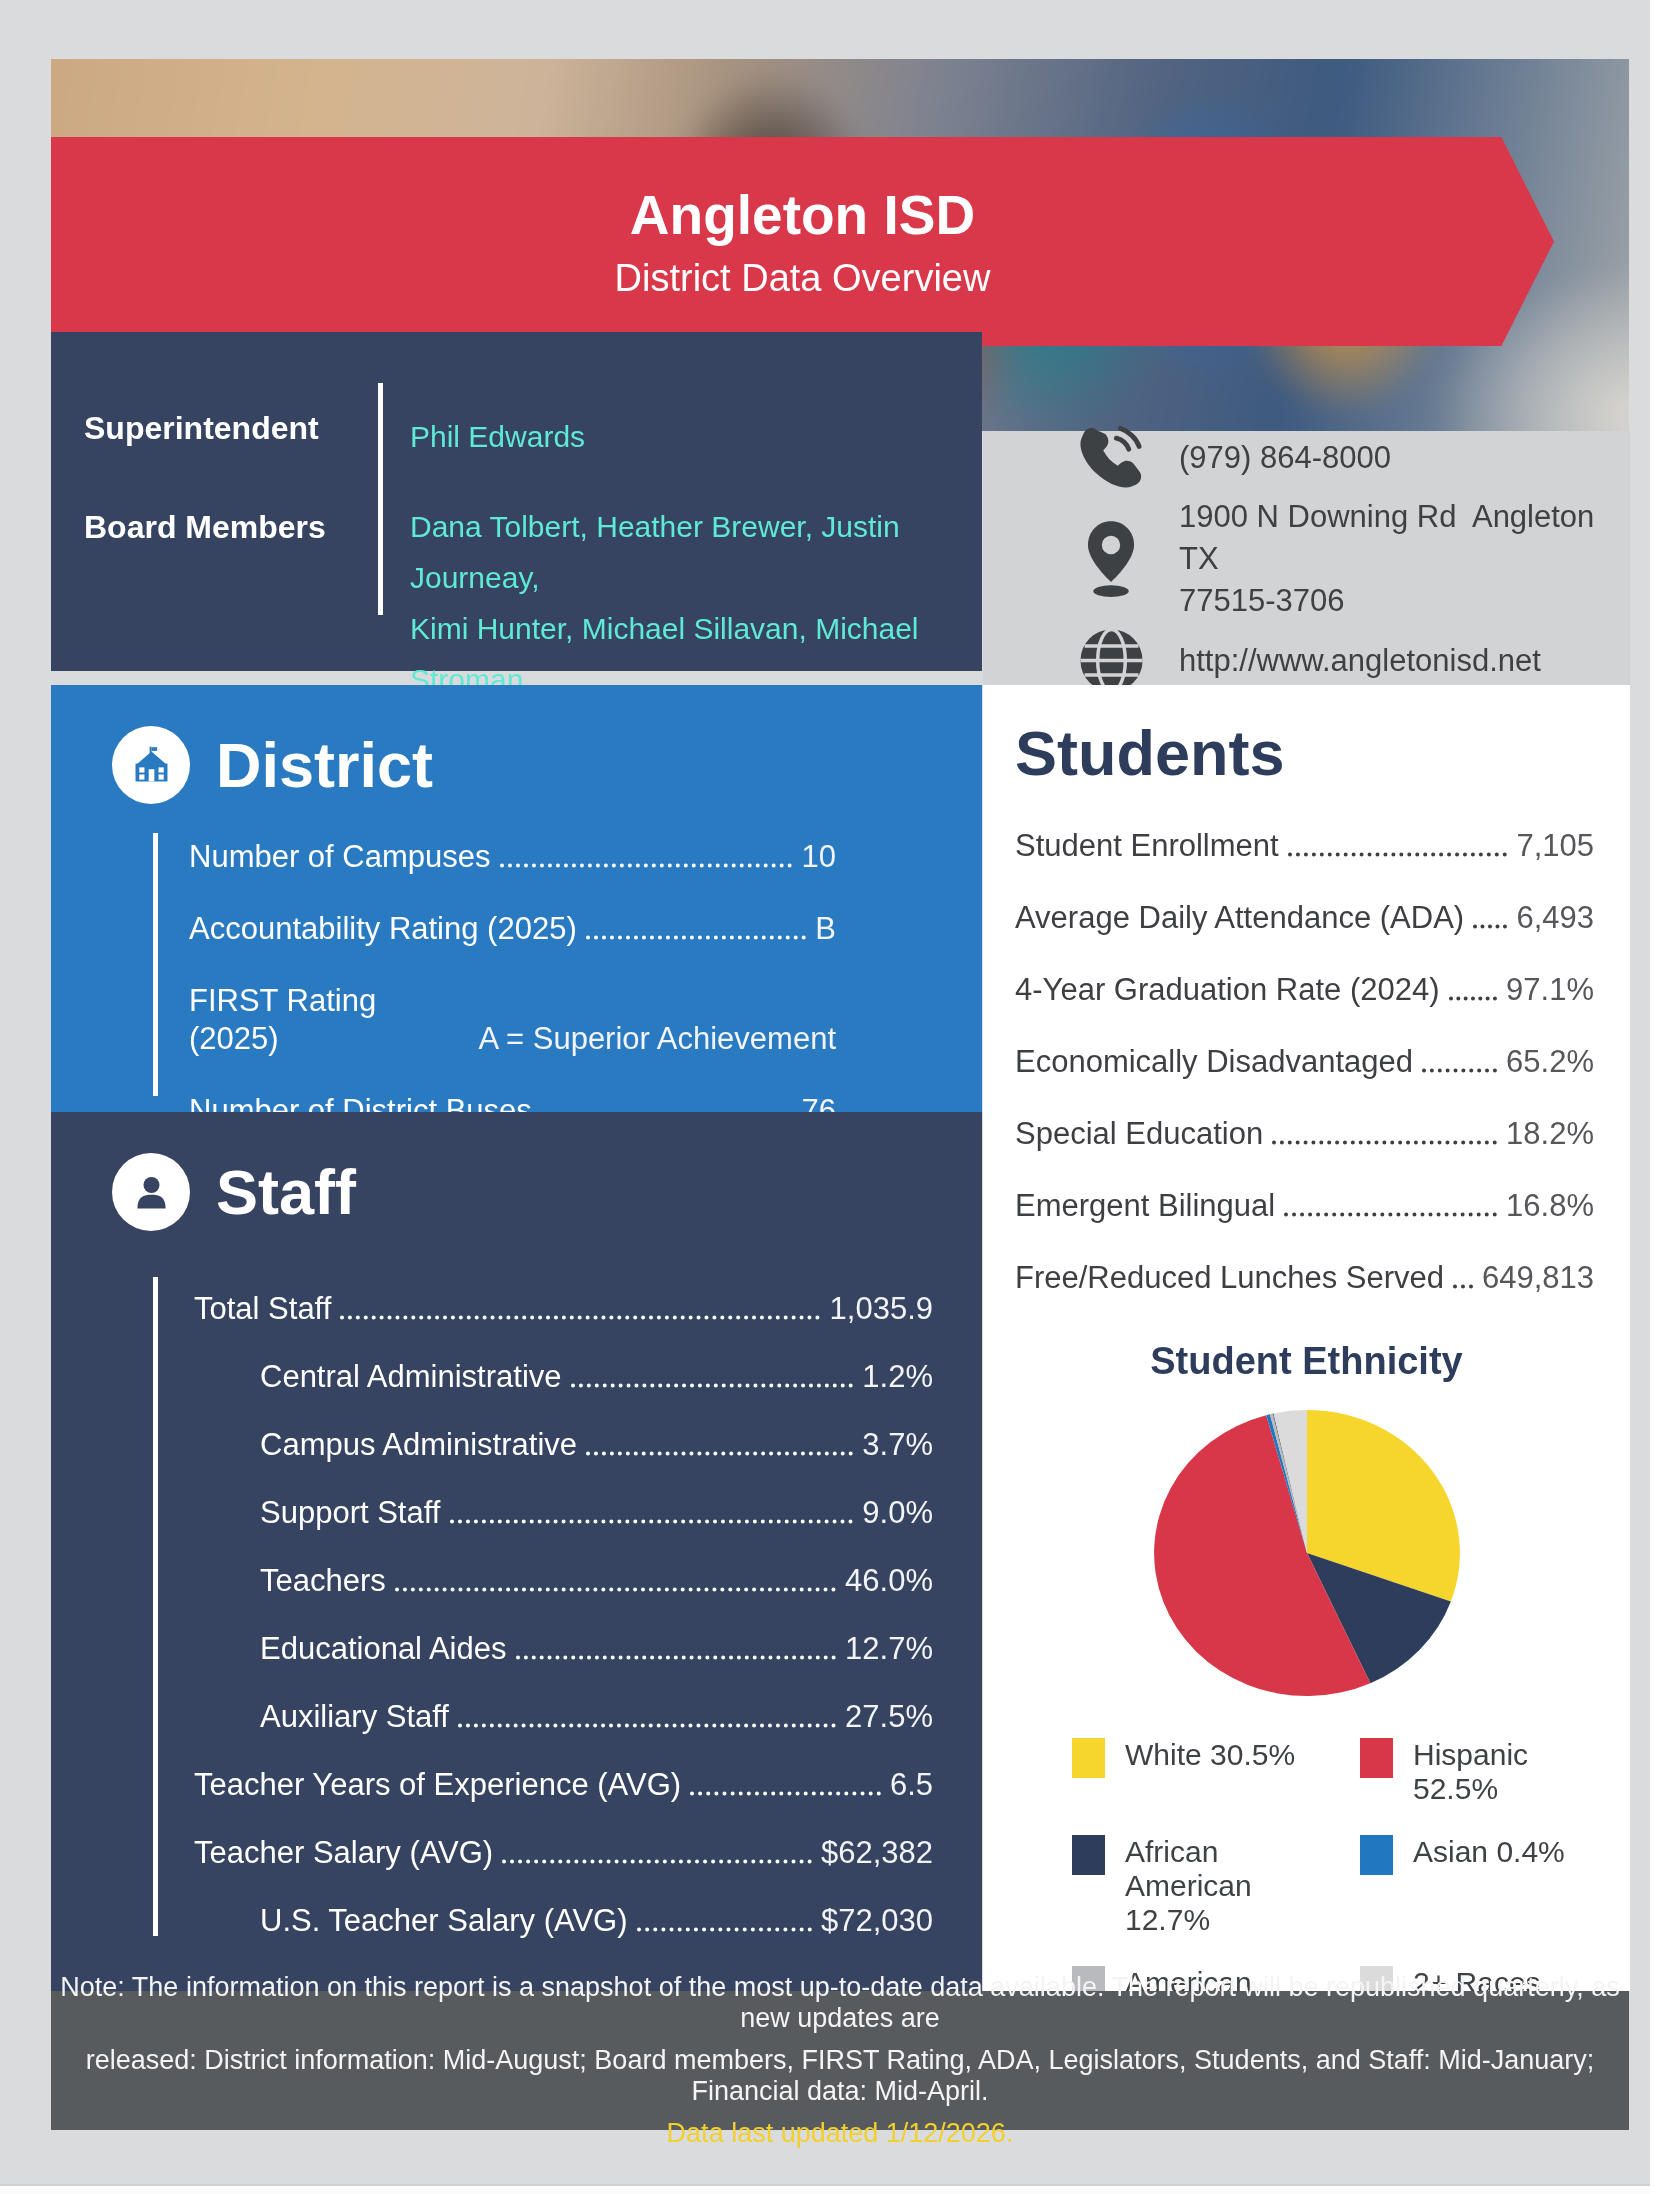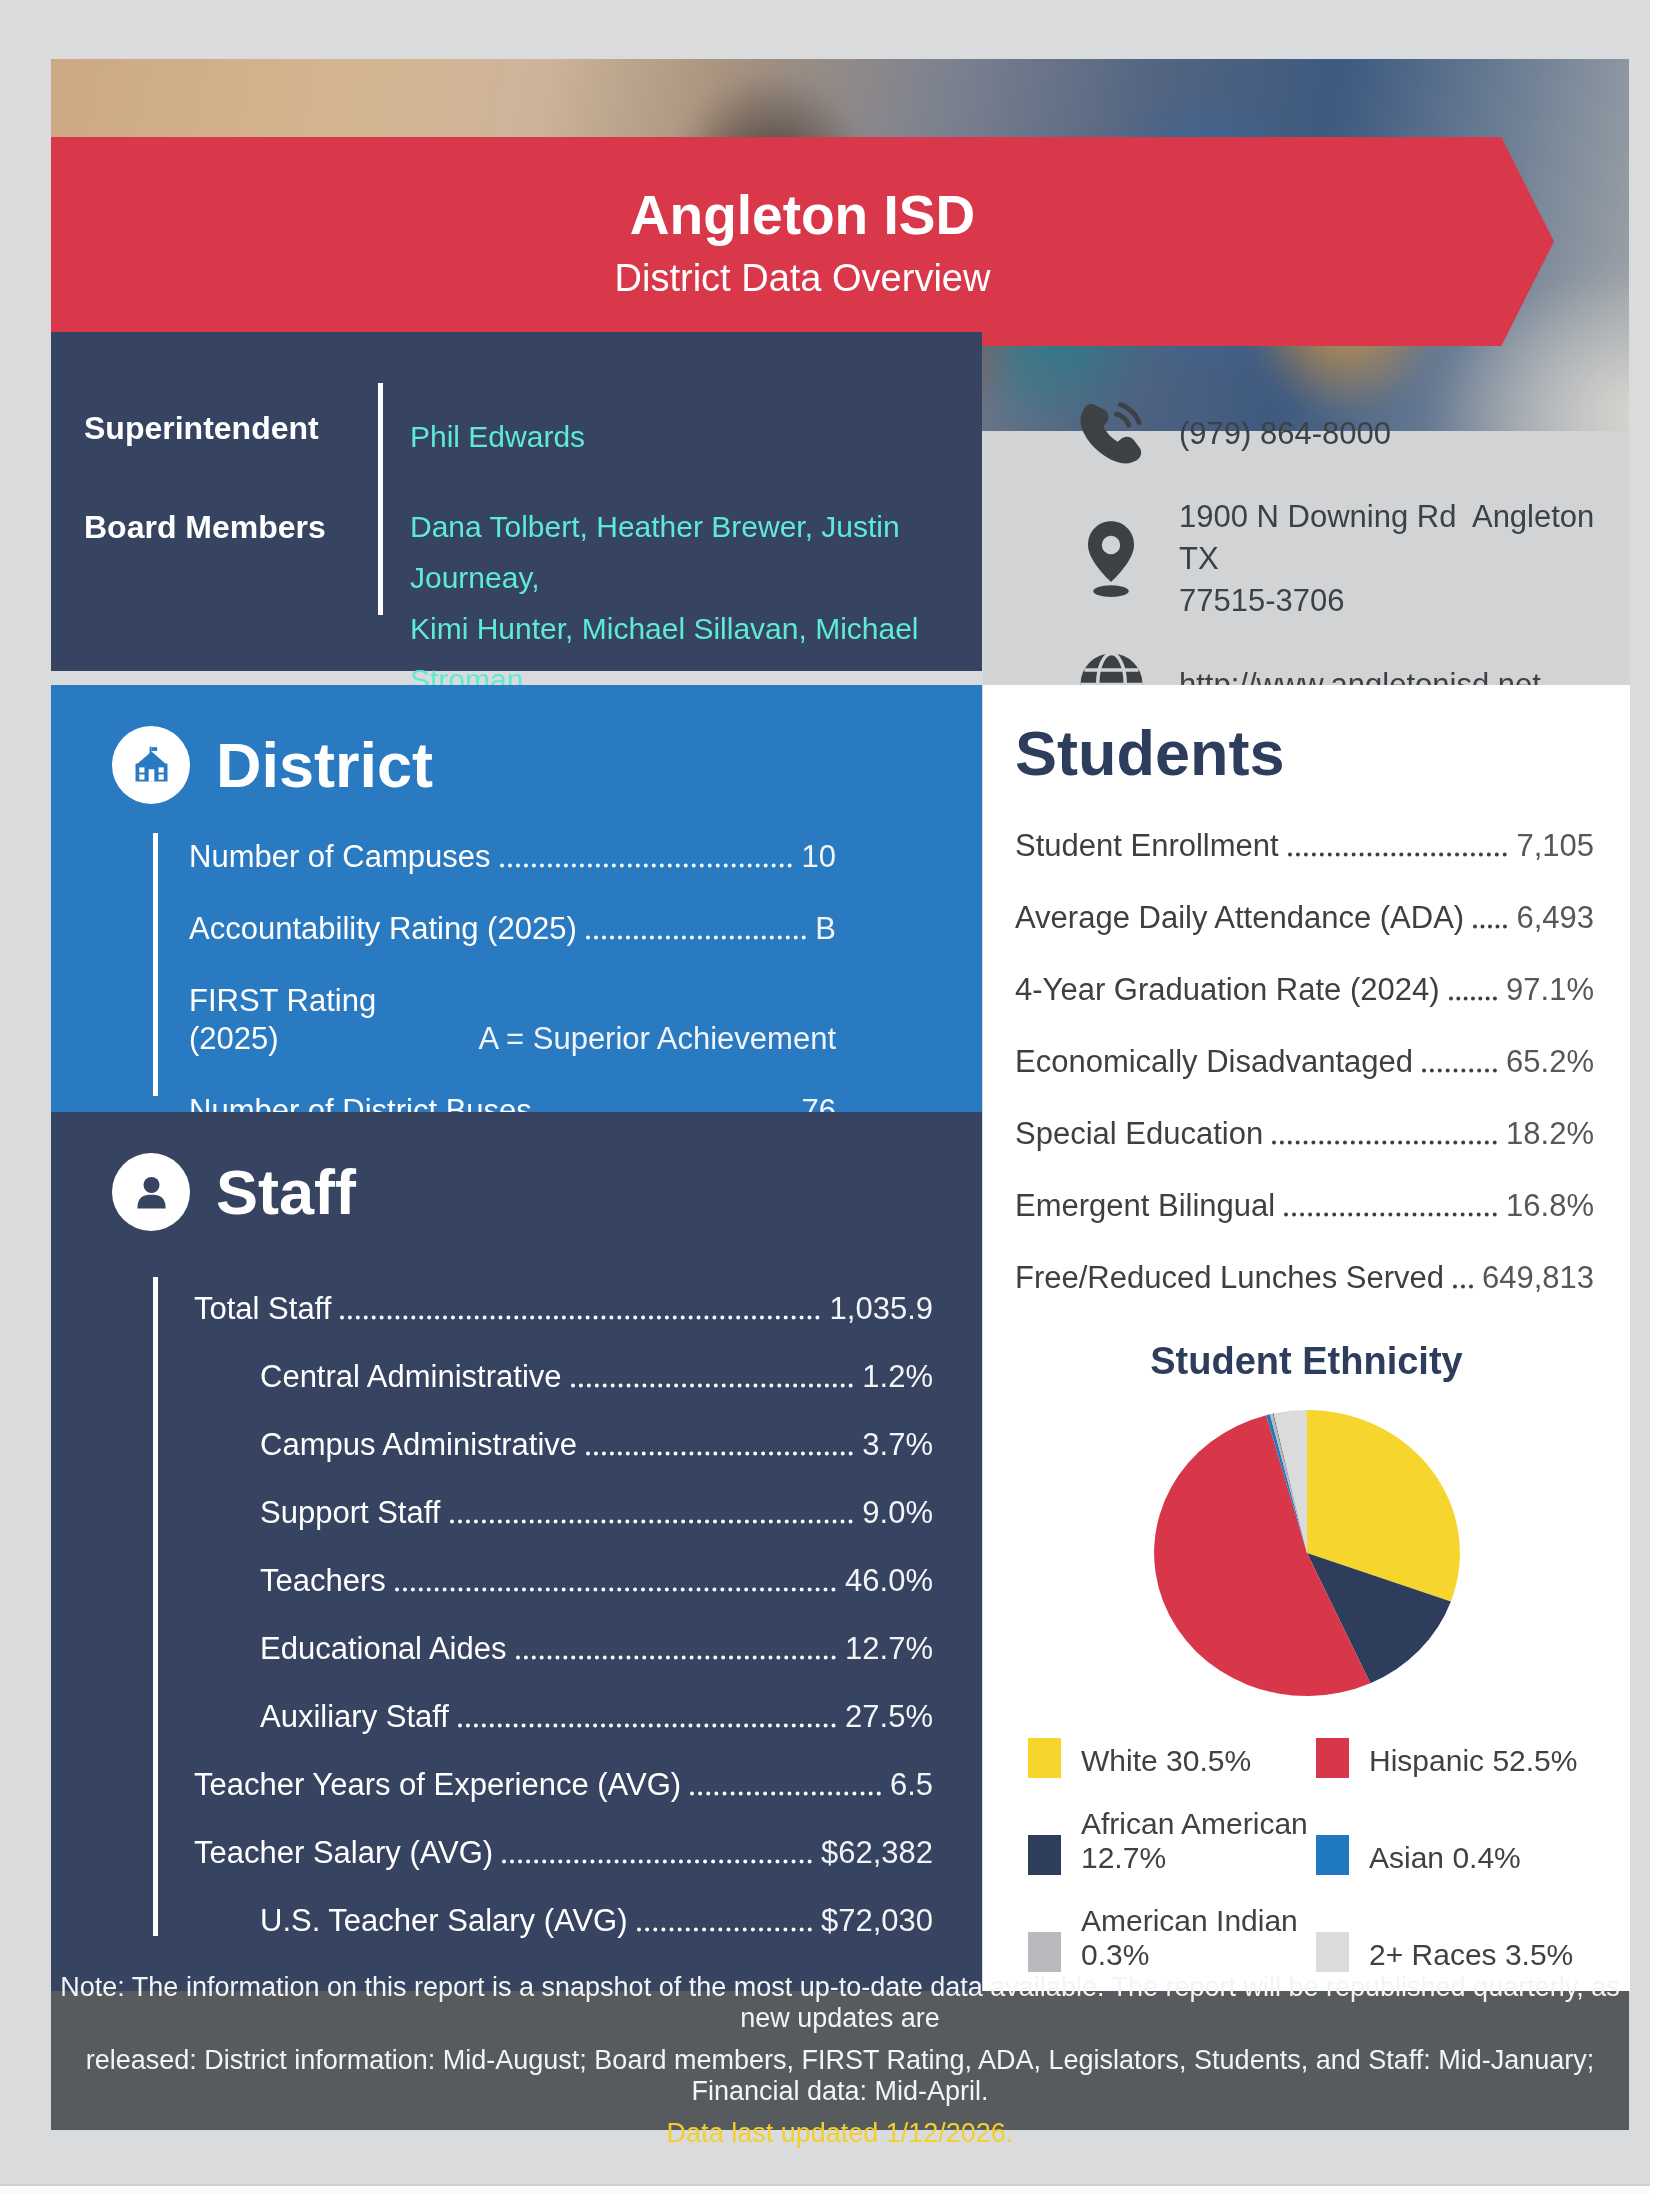--- a/index.html
+++ b/index.html
@@ -37,7 +37,7 @@
 
   
   .contact{position:absolute;left:983px;top:431px;width:647px;height:254px;background:var(--graybox);
-    display:flex;flex-direction:column;justify-content:center;gap:28px;padding:13px 20px 10.5px 92px;}
+    display:flex;flex-direction:column;justify-content:center;gap:4px;padding:13px 20px 10.5px 92px;}
   .c-row{display:flex;align-items:center;gap:32px;color:var(--ink);font-size:31px;line-height:42px;}
   .c-icon{width:72px;display:flex;justify-content:center;flex:0 0 72px;}
 

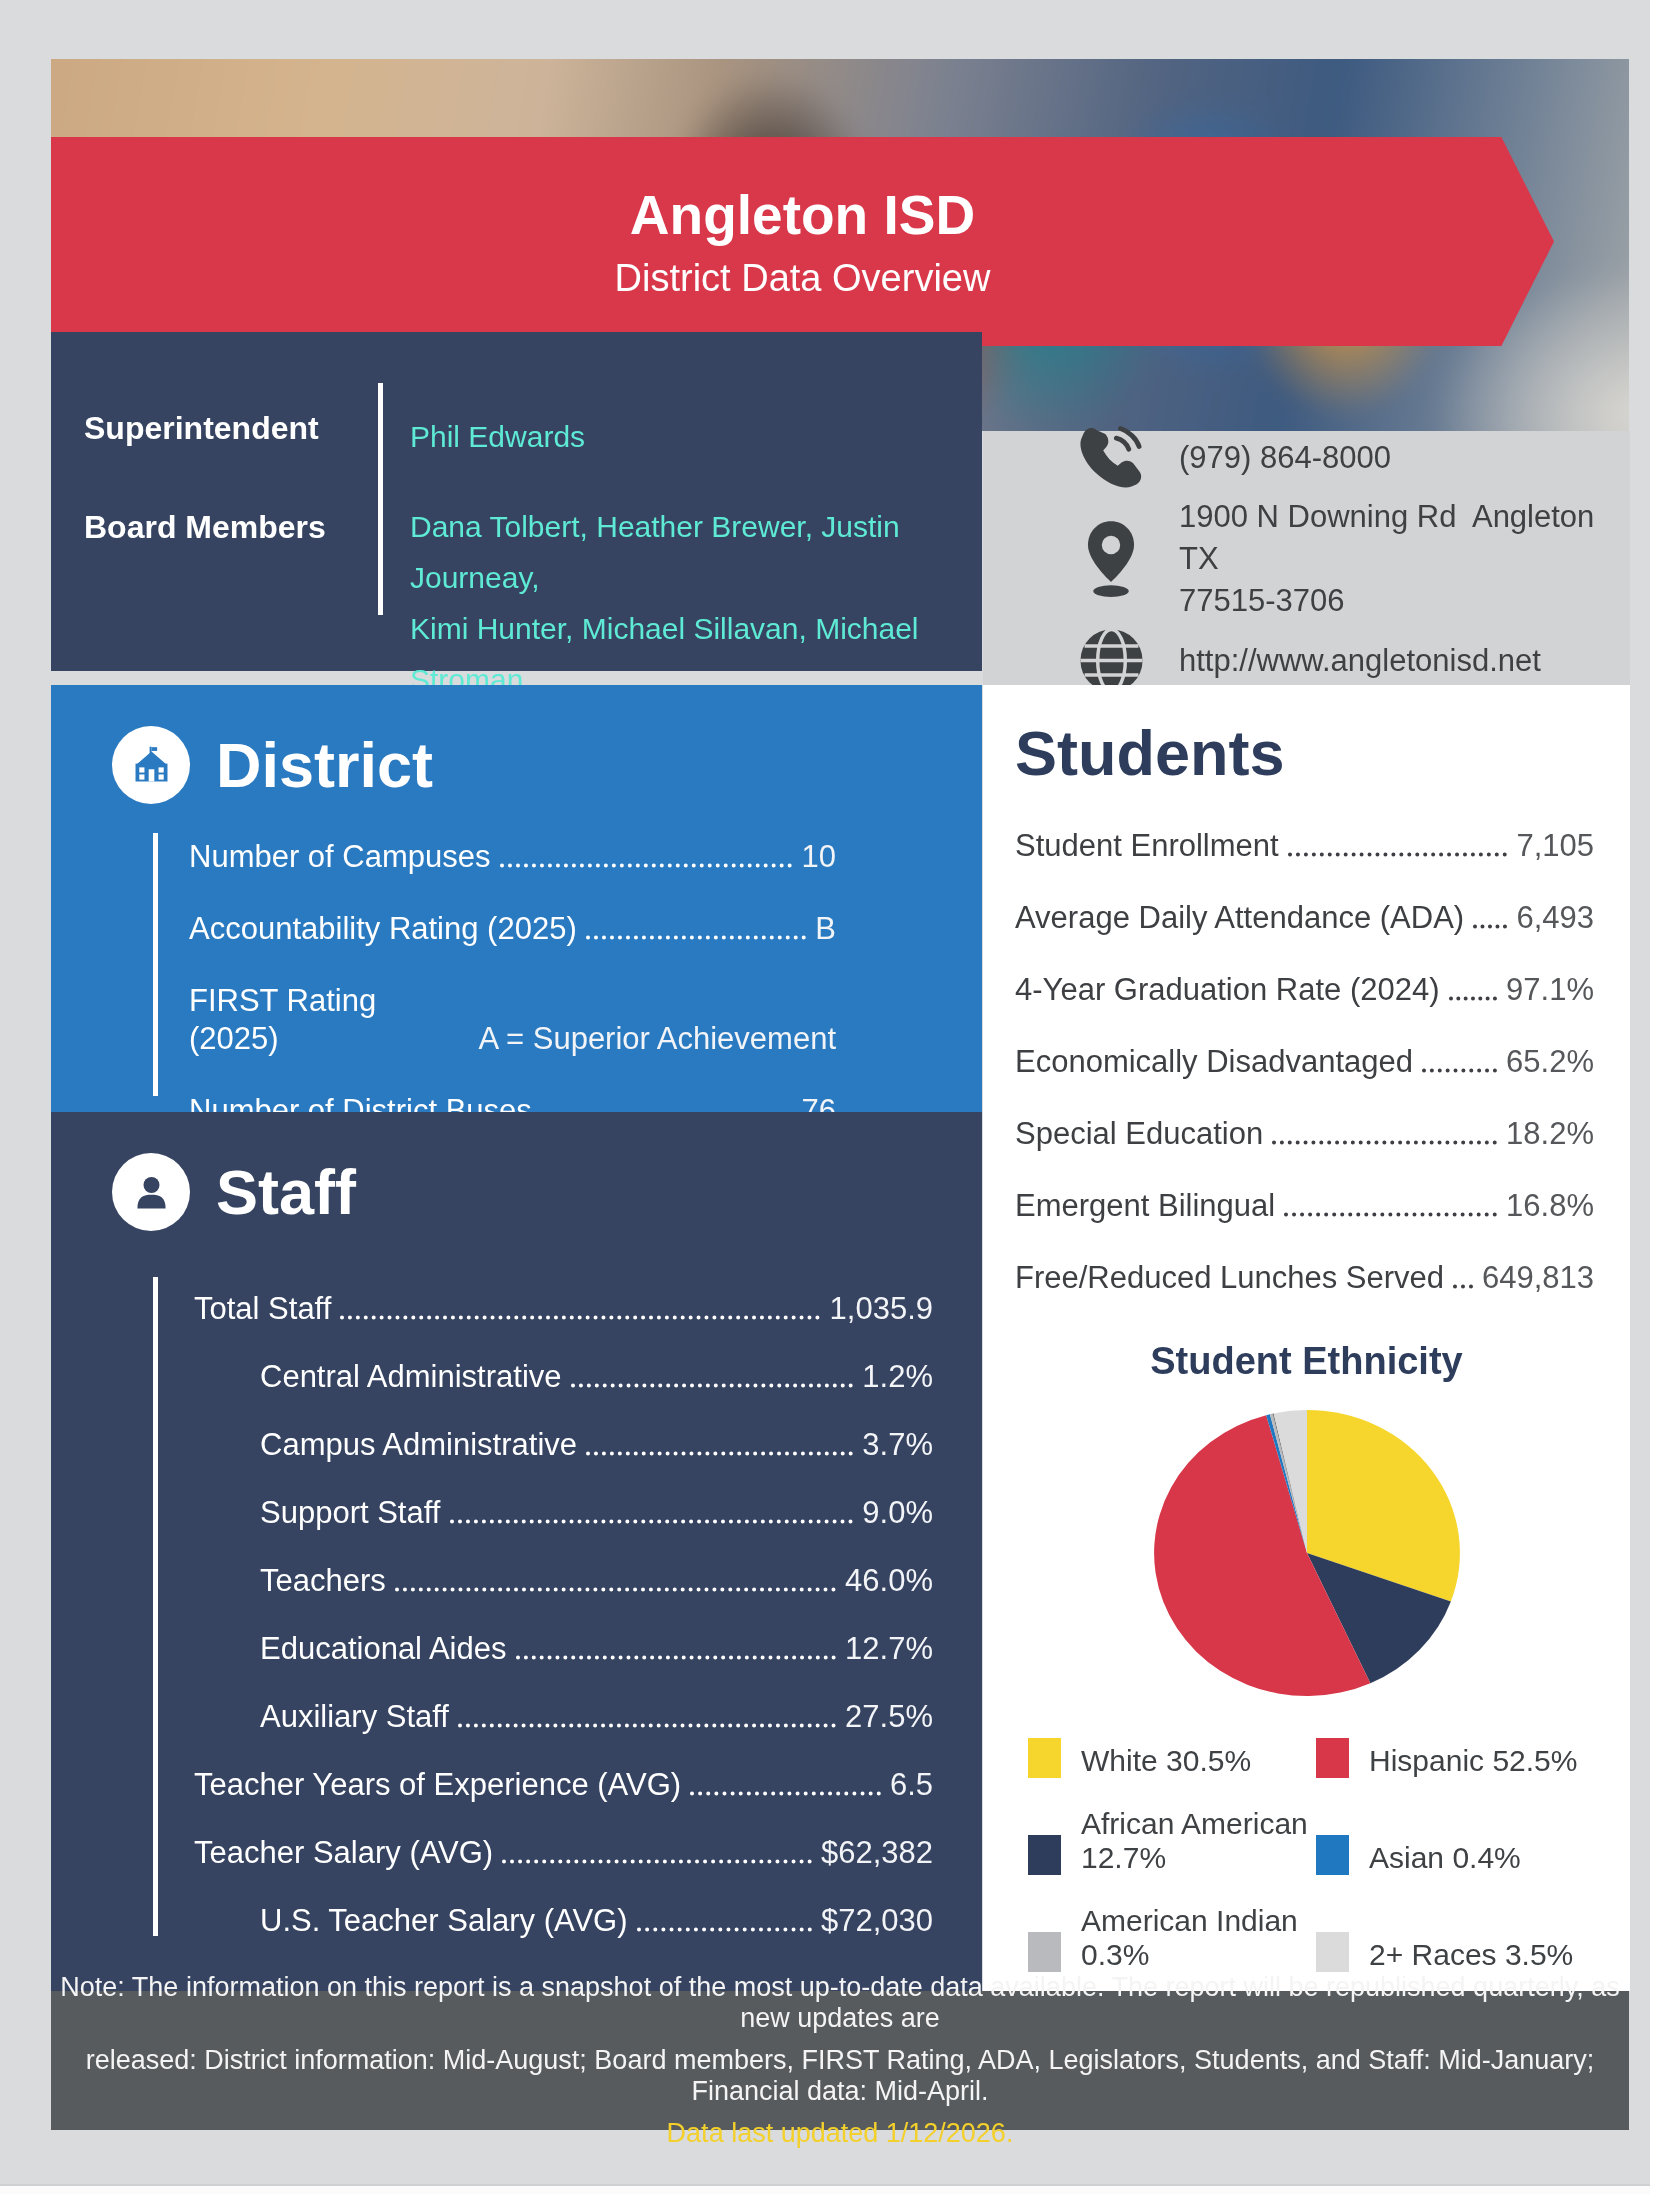--- a/index.html
+++ b/index.html
@@ -69,7 +69,7 @@
   .pie-wrap{display:flex;justify-content:center;margin-top:25px;}
 
   .legend{display:grid;grid-template-columns:1fr 1fr;gap:29px 0;padding:40px 26px 0 45px;}
-  .leg-item{display:flex;align-items:flex-end;gap:20px;font-size:30px;color:#3f4245;}
+  .leg-item{display:flex;align-items:flex-start;gap:20px;font-size:30px;color:#3f4245;margin-left:44px;}
   .leg-sw{width:33px;height:40px;flex:0 0 33px;}
   .leg-center{grid-column:1 / span 2;display:flex;justify-content:center;}
 

